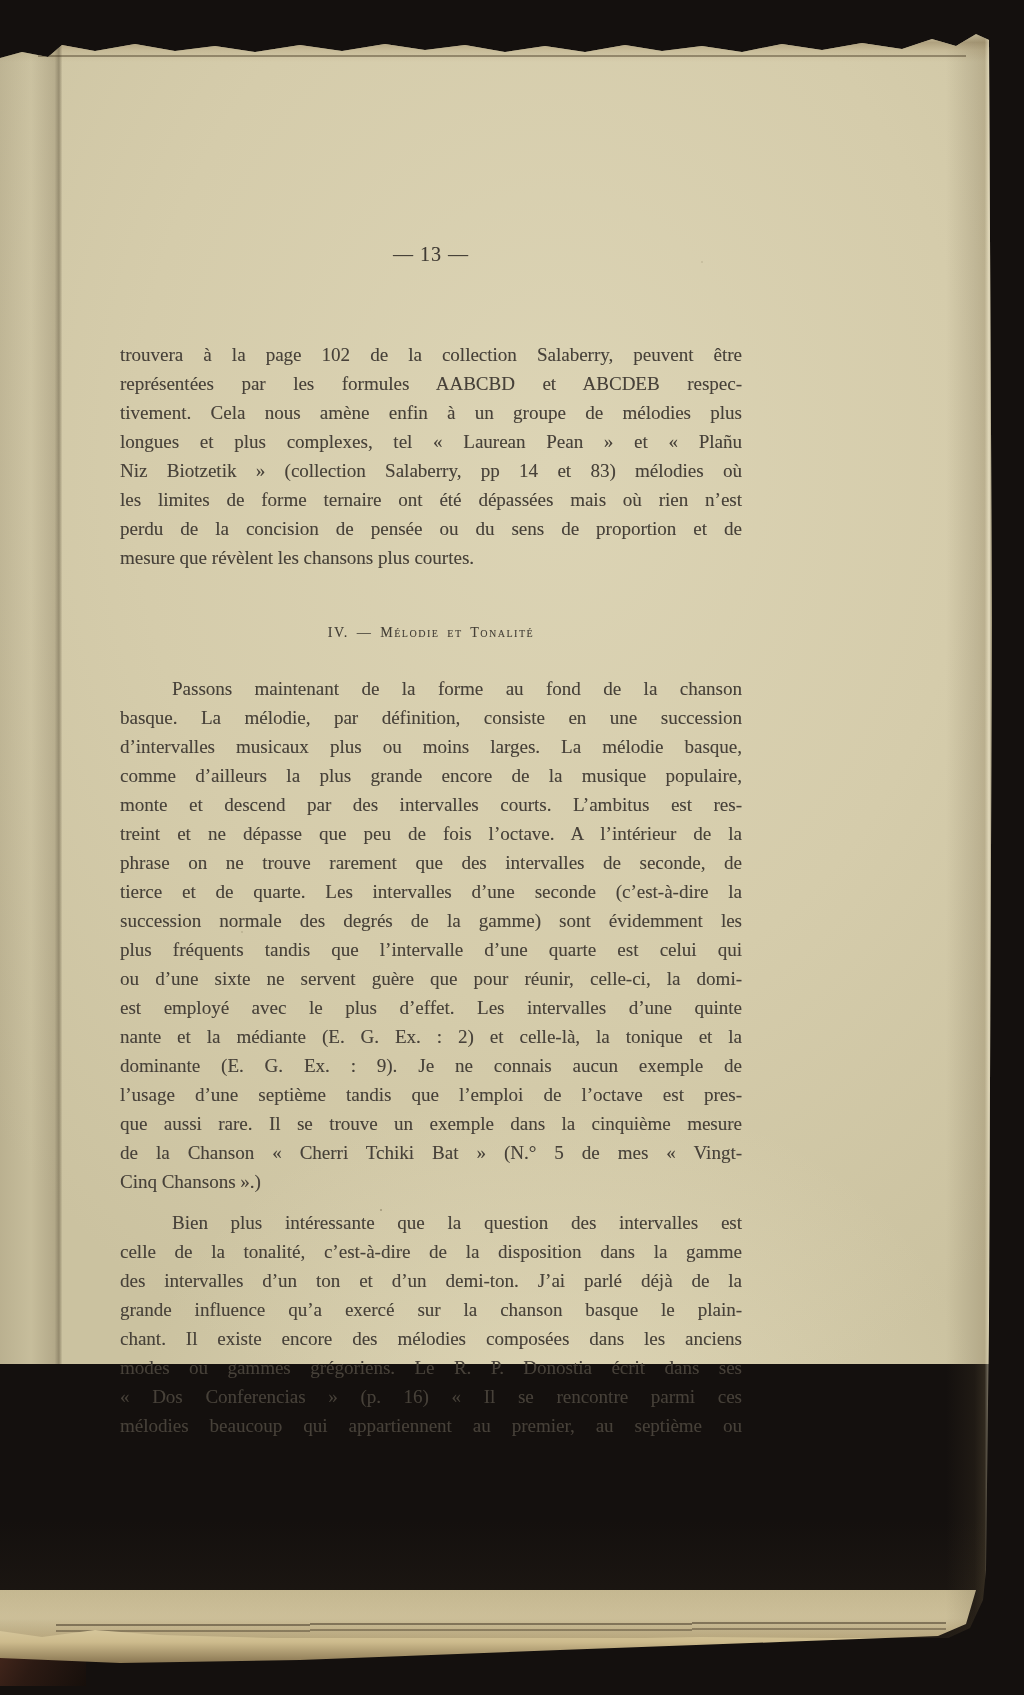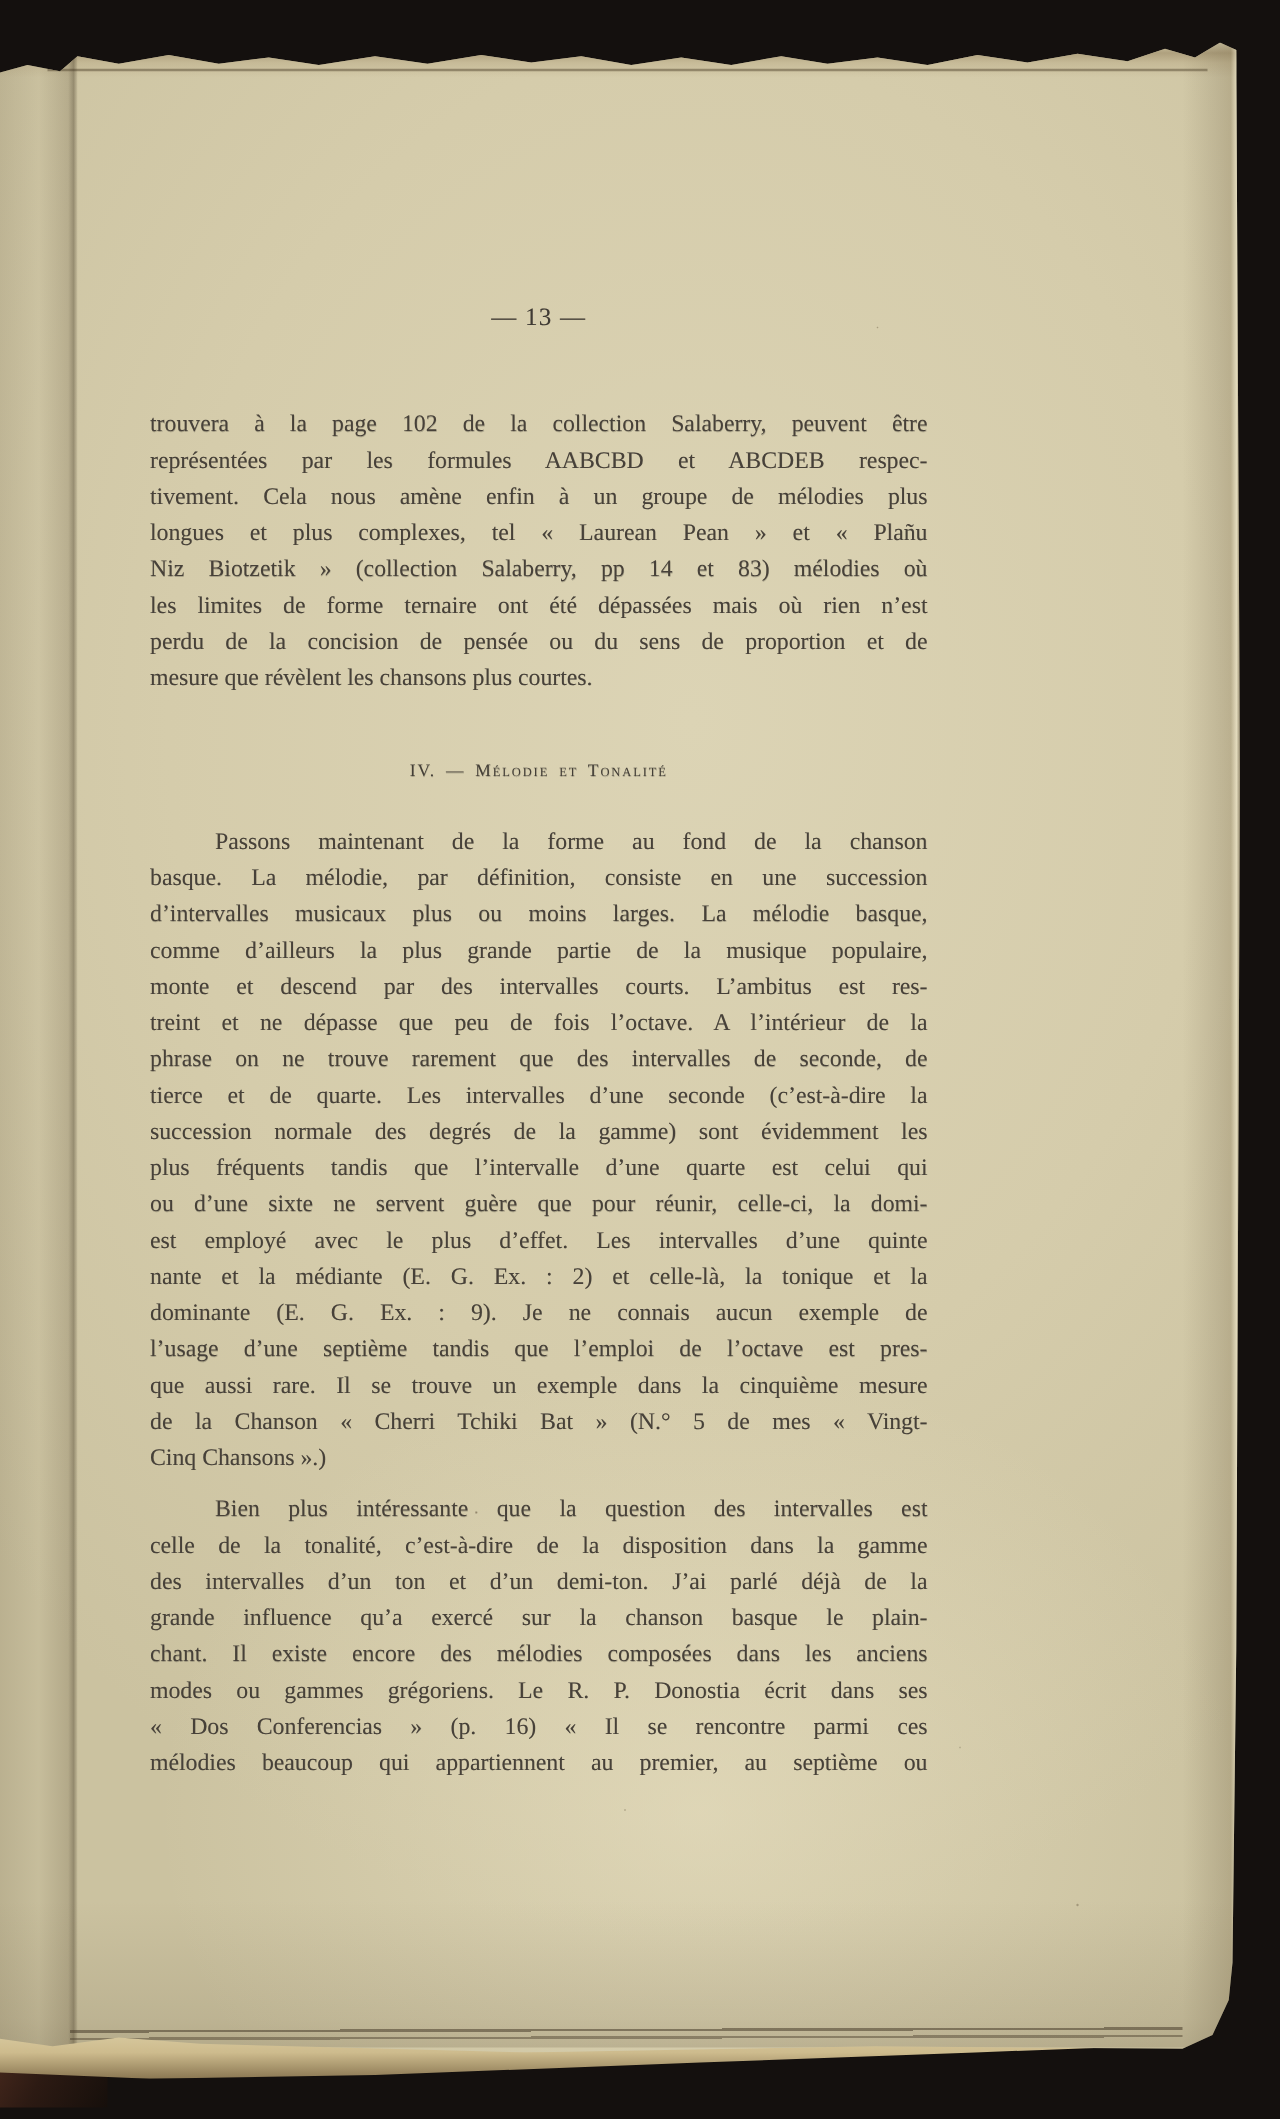--- a/index.html
+++ b/index.html
@@ -28,7 +28,7 @@
 
   
   .paper{
-    position:absolute;left:0;top:0;width:1024px;height:1695px;
+    position:absolute;left:0;top:0;width:1024px;height:1364px;
     background:
       radial-gradient(ellipse 620px 520px at 560px 1450px, rgba(236,228,198,0.55) 0%, rgba(236,228,198,0) 70%),
       radial-gradient(ellipse 760px 980px at 54% 34%, #dcd4b5 0%, #d5ccab 55%, #cbc2a0 100%);

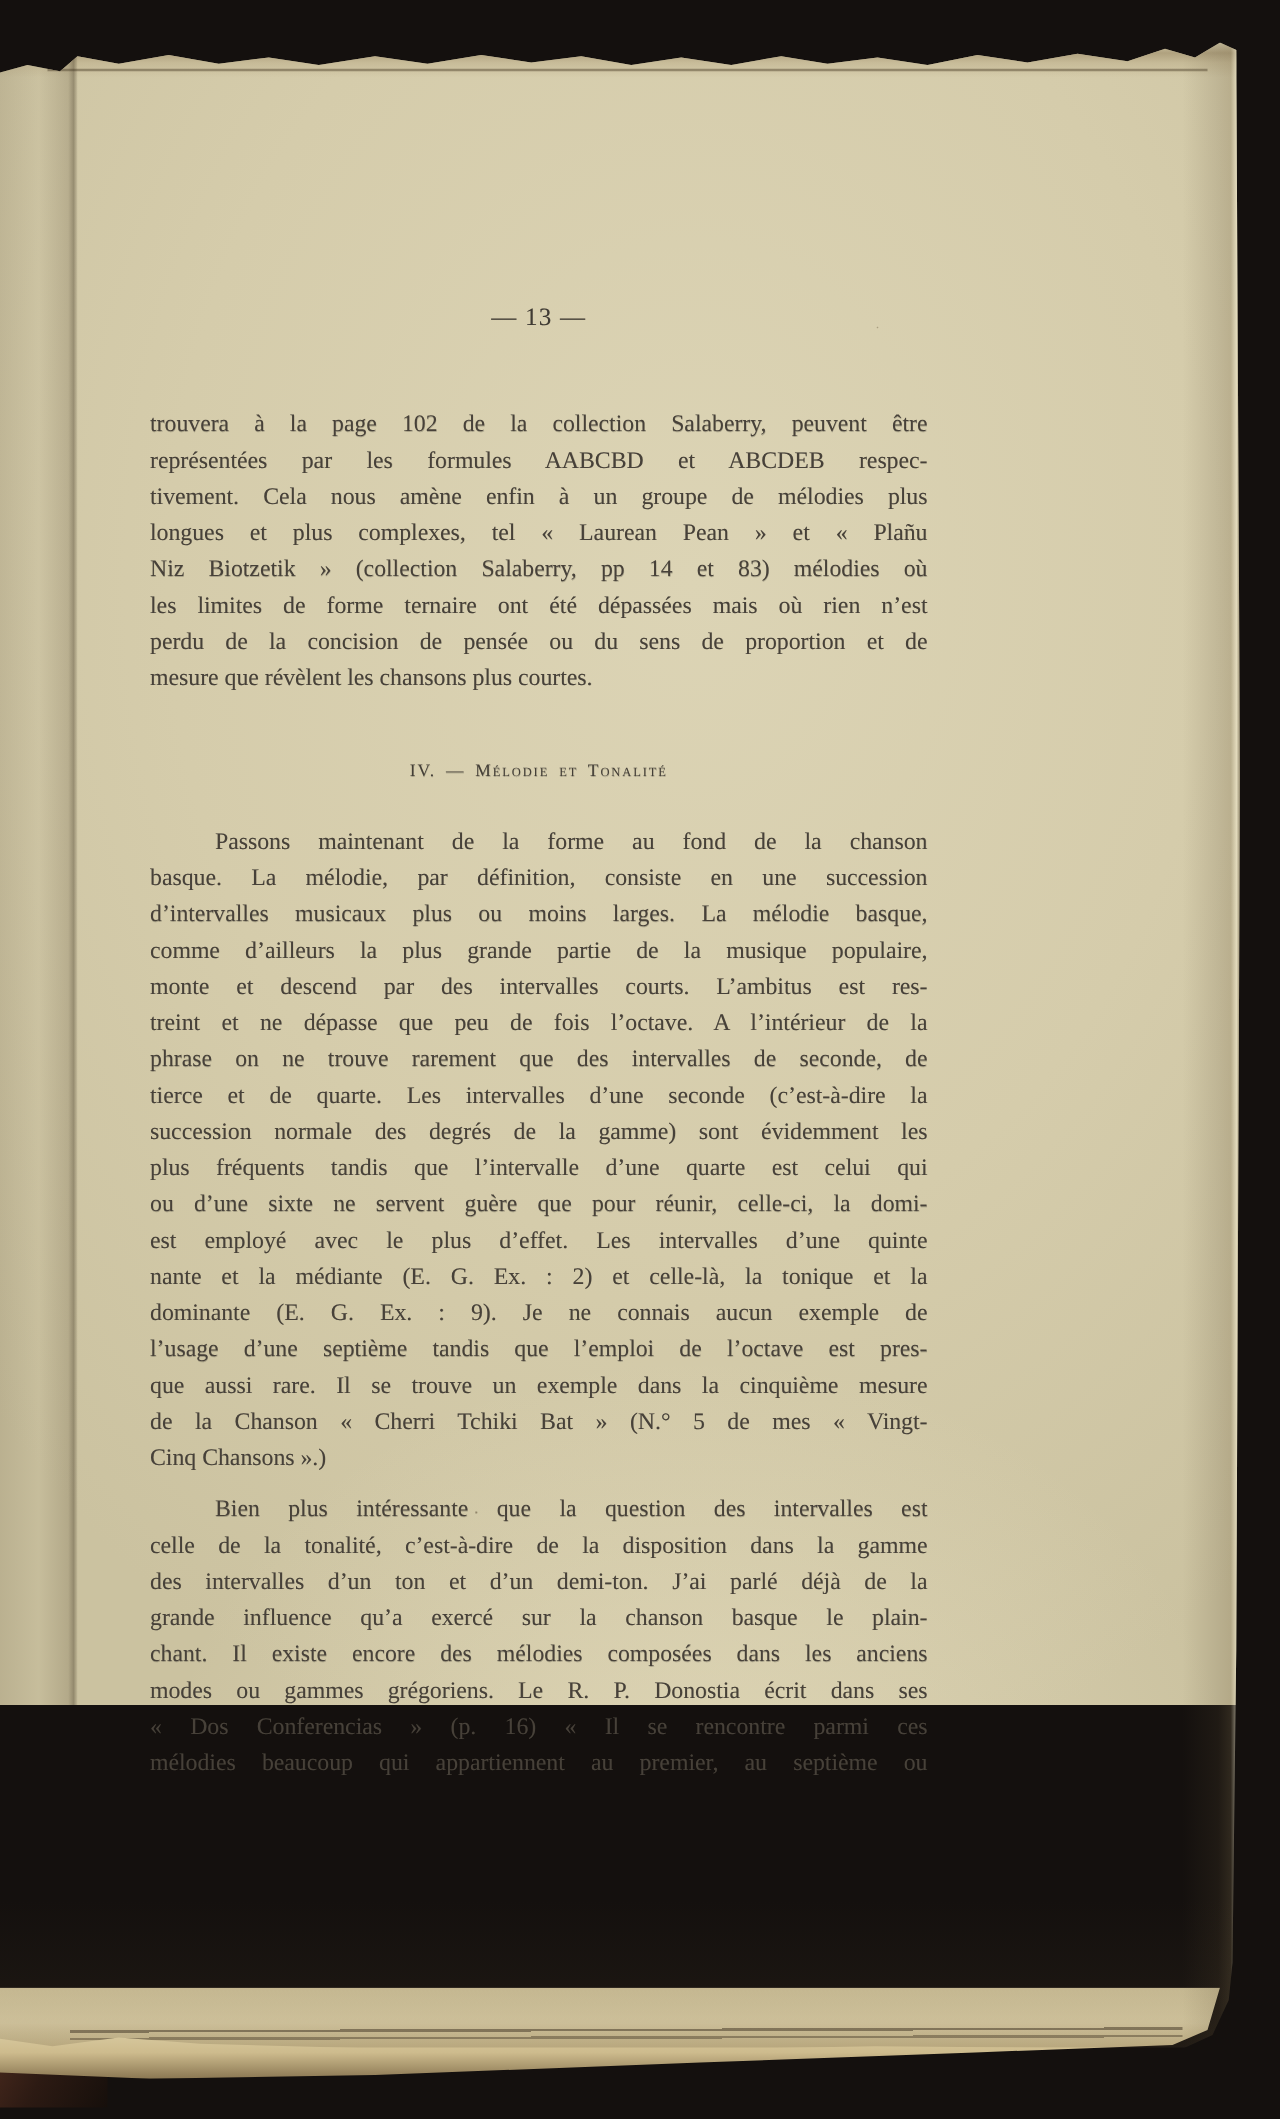--- a/index.html
+++ b/index.html
@@ -104,7 +104,7 @@
     letter-spacing:1px;
   }
   .para{margin:0;}
-  .para-1{margin-top:56px;}
+  .para-1{margin-top:71px;}
   .heading{
     margin:45px 0 0 0;font-weight:normal;
     text-align:center;font-variant:small-caps;

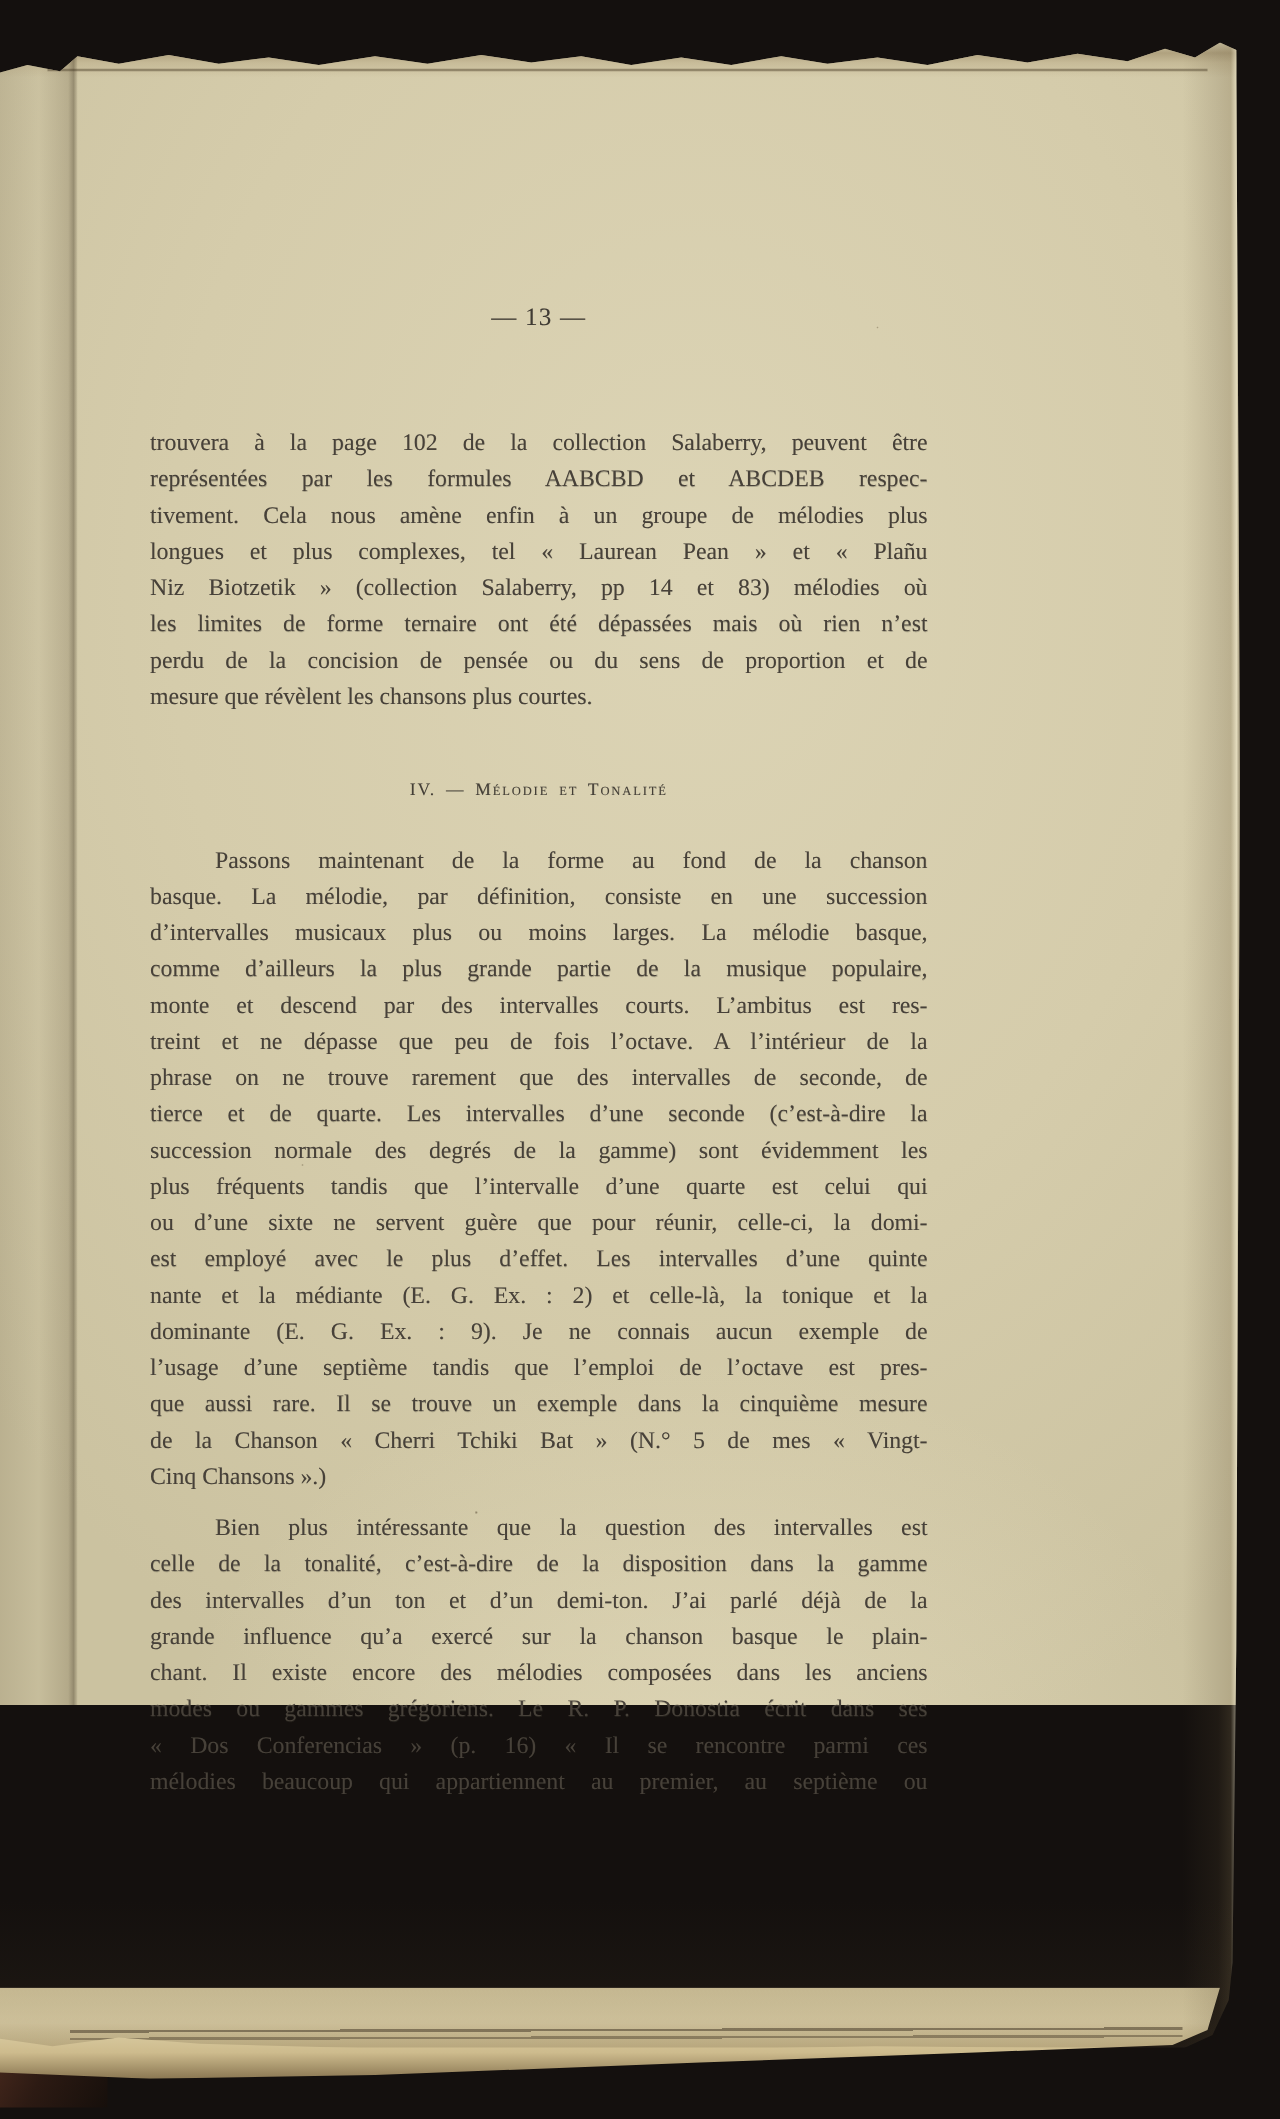--- a/index.html
+++ b/index.html
@@ -152,7 +152,7 @@
           <div class="line">Passons maintenant de la forme au fond de la chanson</div>
           <div class="line">basque. La mélodie, par définition, consiste en une succession</div>
           <div class="line">d’intervalles musicaux plus ou moins larges. La mélodie basque,</div>
-          <div class="line">comme d’ailleurs la plus grande partie de la musique populaire,</div>
+          <div class="line">comme d’ailleurs la plus grande encore de la musique populaire,</div>
           <div class="line">monte et descend par des intervalles courts. L’ambitus est res-</div>
           <div class="line">treint et ne dépasse que peu de fois l’octave. A l’intérieur de la</div>
           <div class="line">phrase on ne trouve rarement que des intervalles de seconde, de</div>

